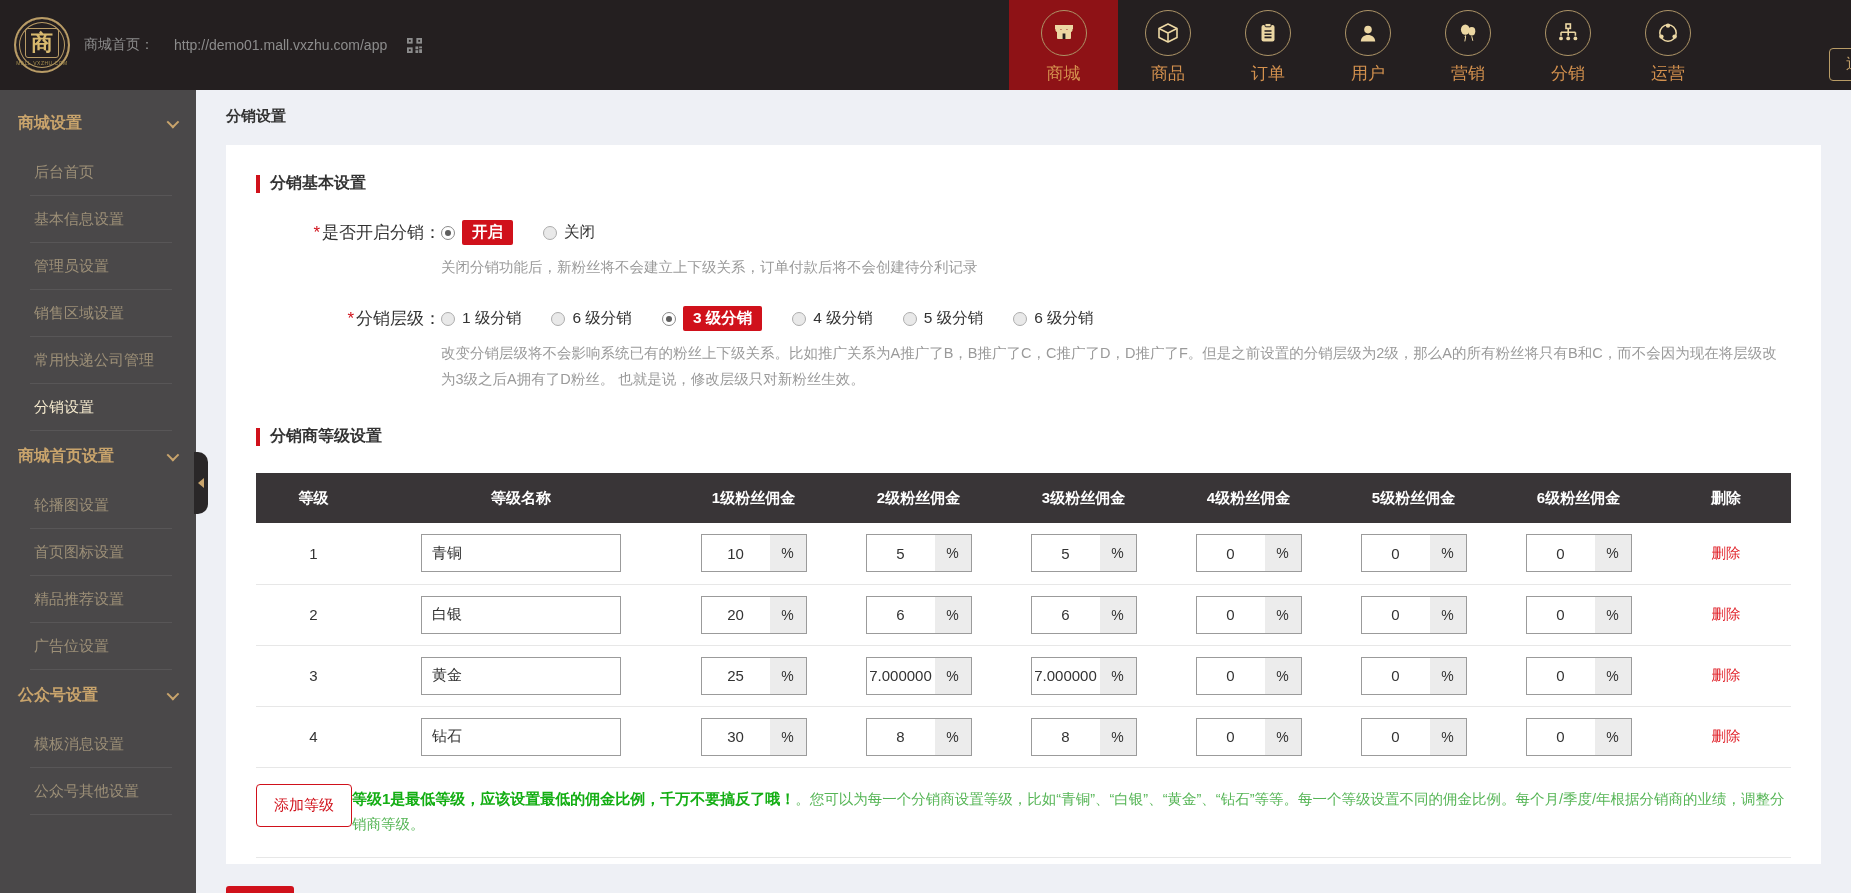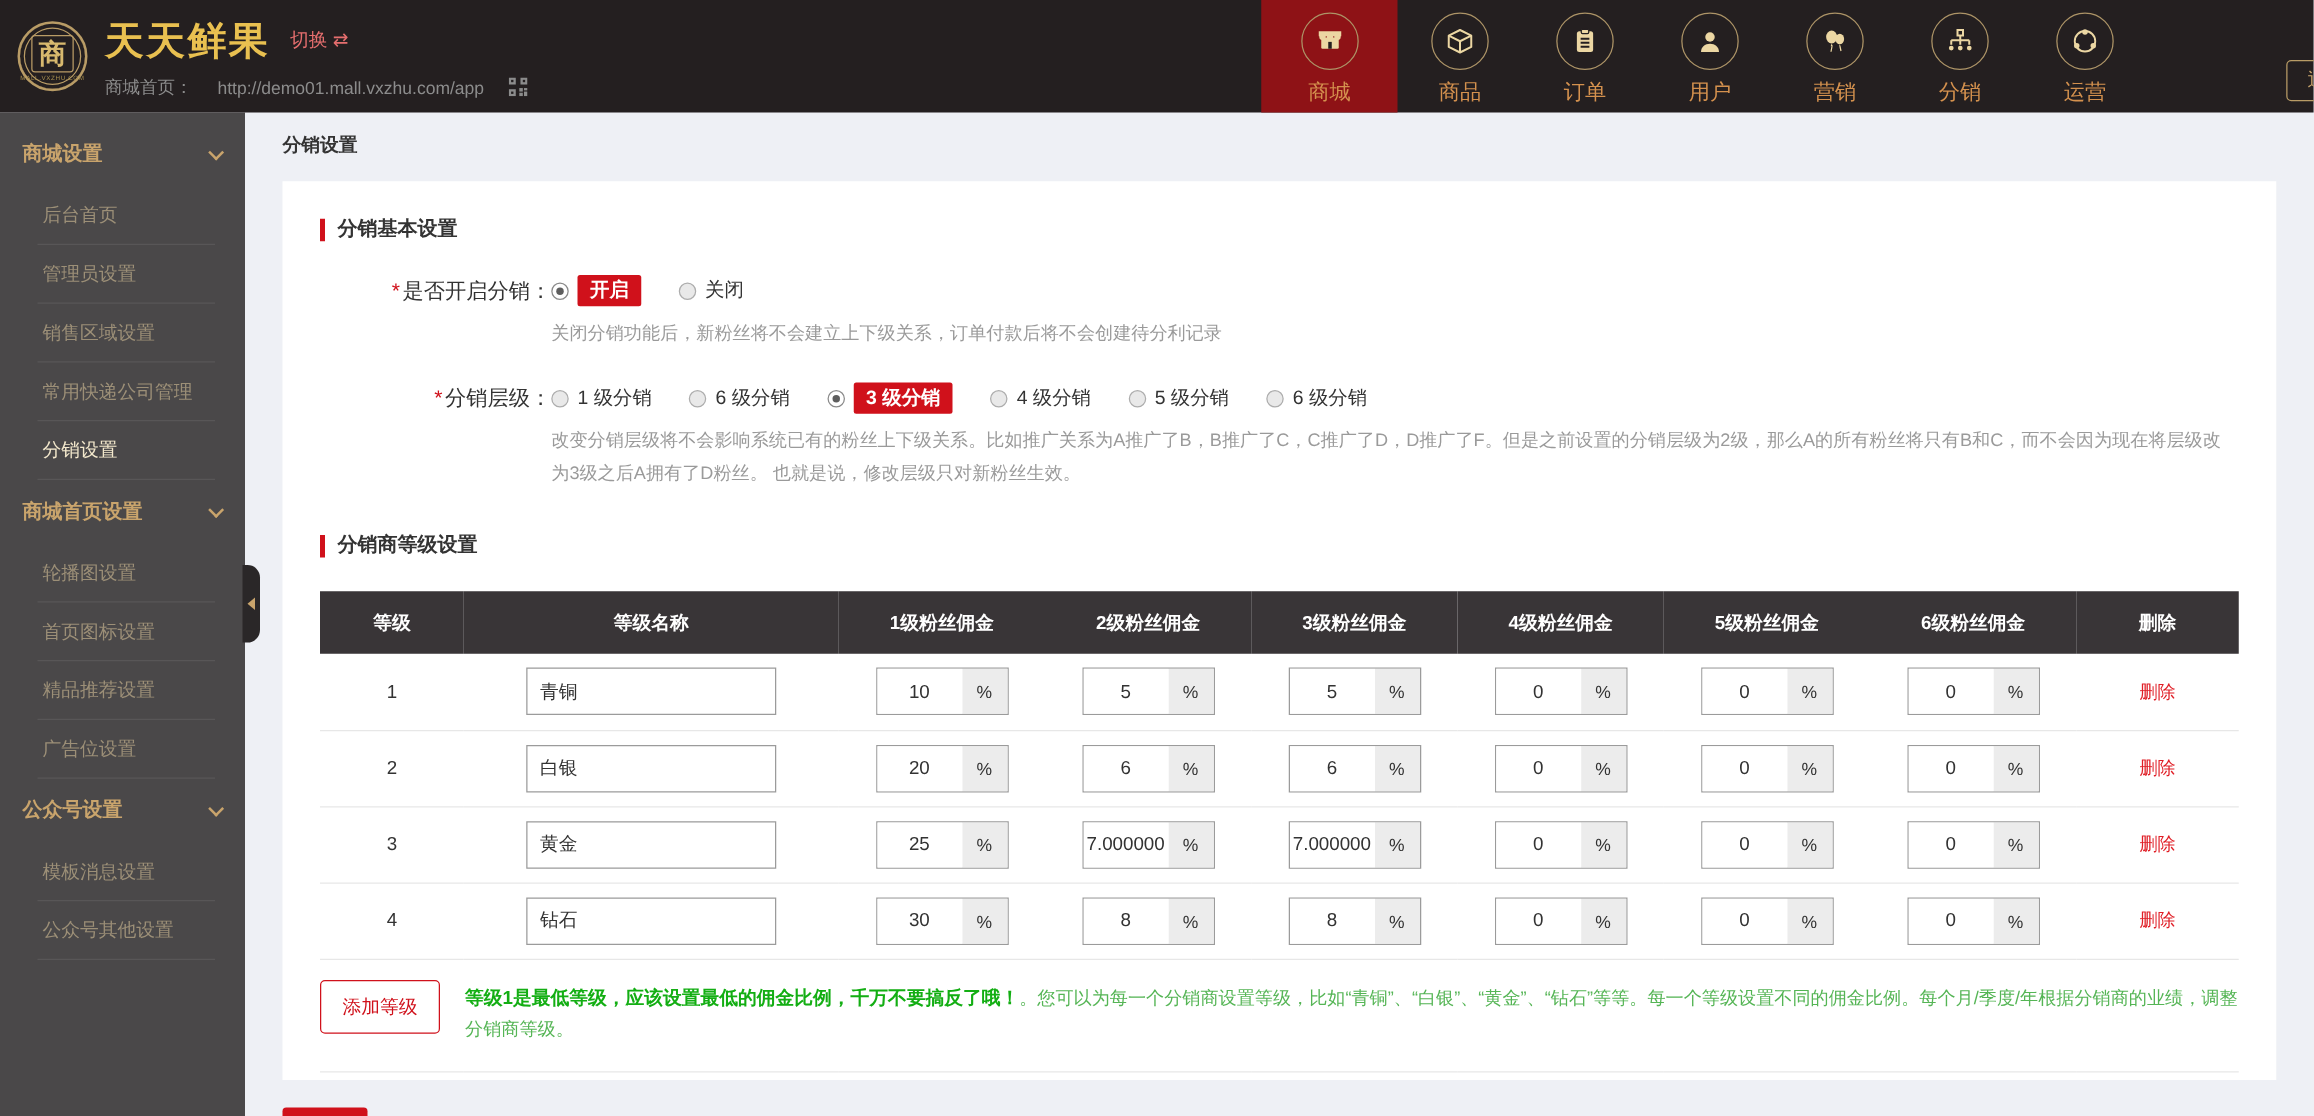--- a/index.html
+++ b/index.html
@@ -112,10 +112,6 @@
         <span class="ring-text">MALL.VXZHU.COM</span>
       </div>
       <div class="brand-text">
-        <div class="title-row">
-          <span class="brand-title">天天鲜果</span>
-          <span class="switch-link">切换 ⇄</span>
-        </div>
         <div class="url-row">
           <span>商城首页：</span>
           <span>http://demo01.mall.vxzhu.com/app</span>

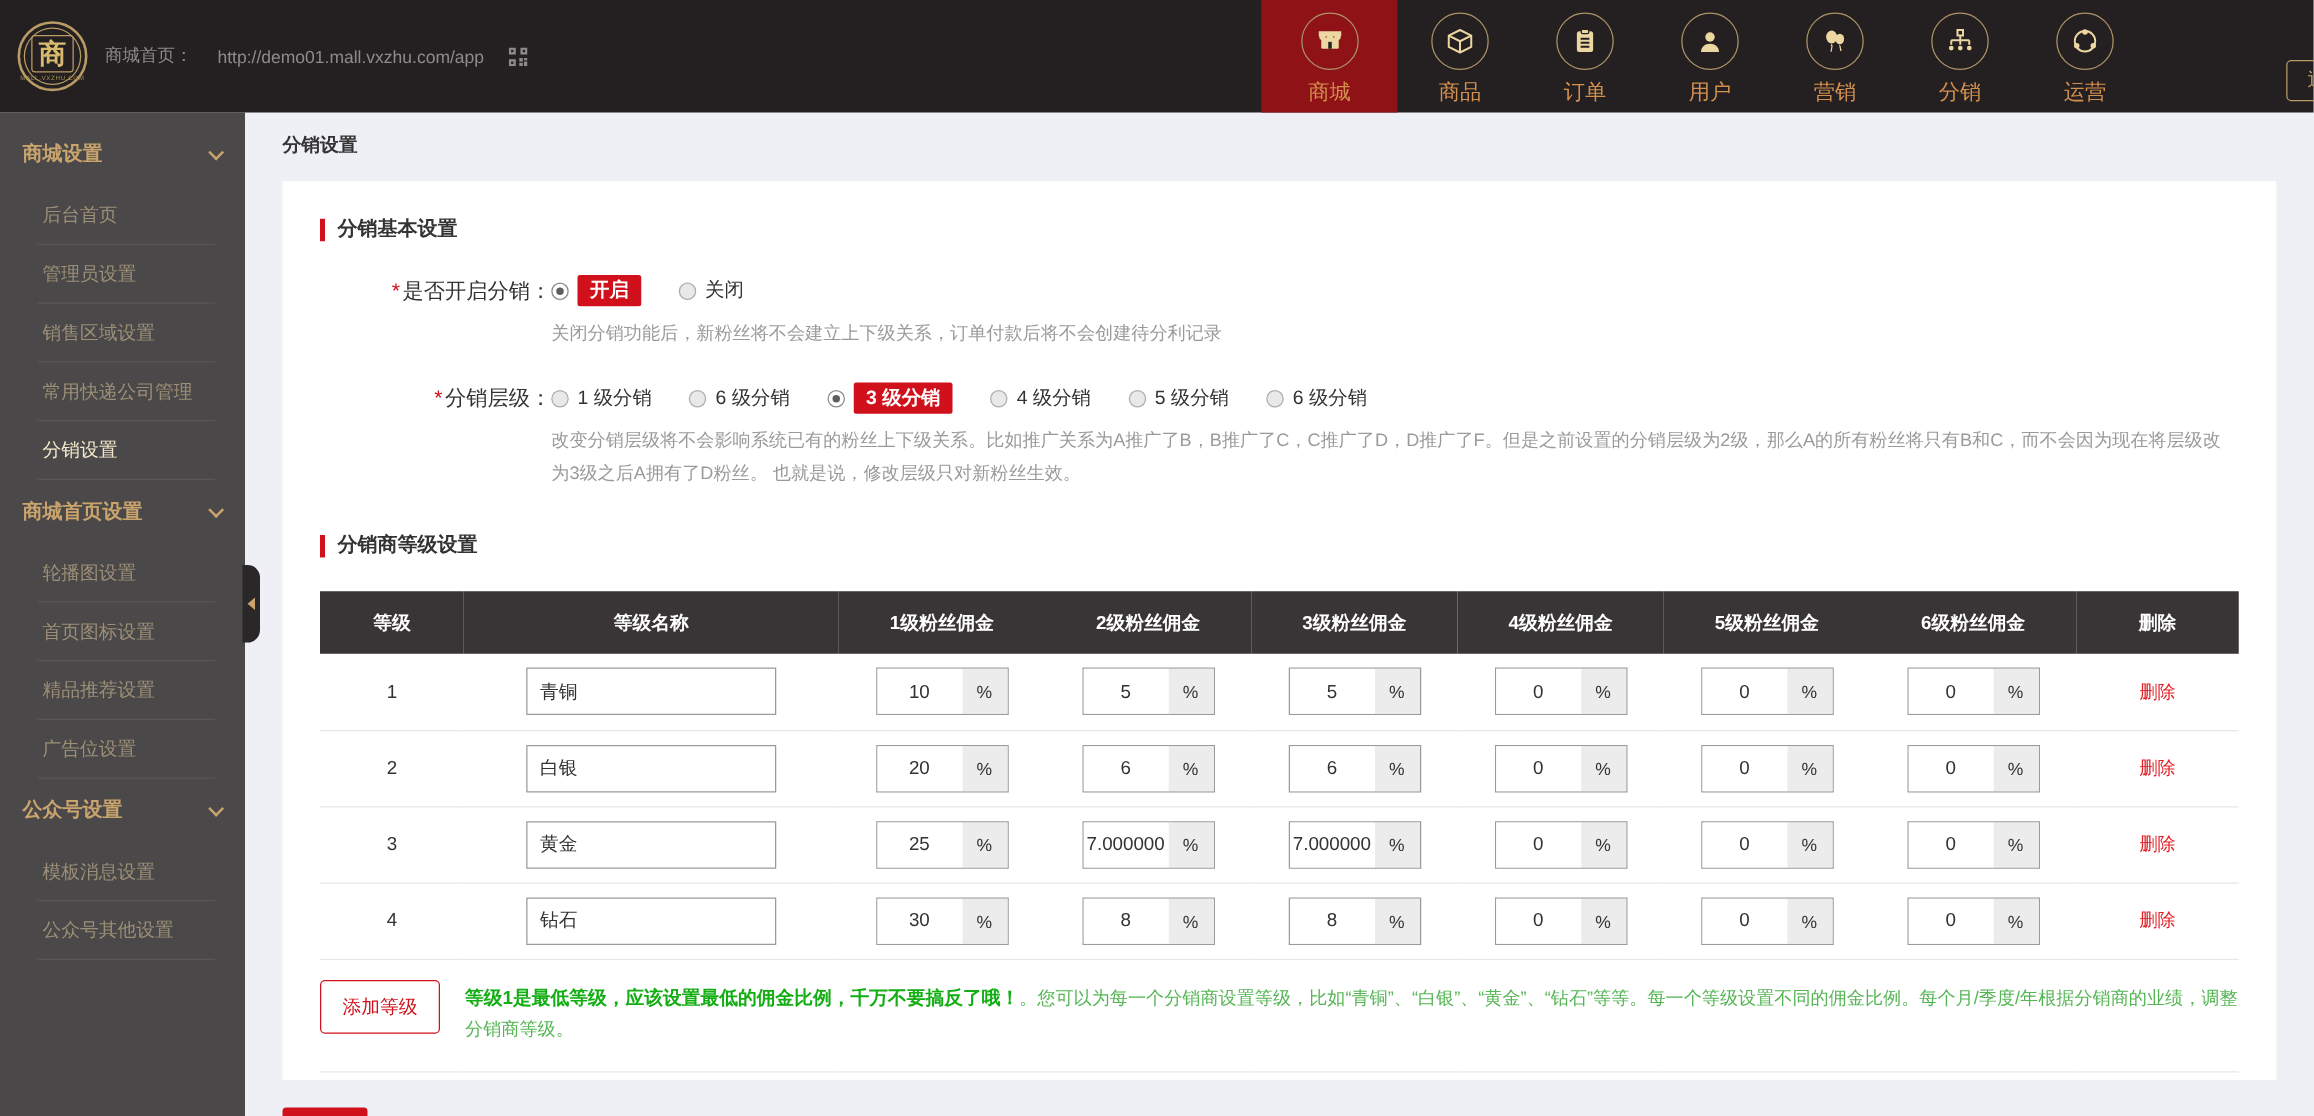--- a/index.html
+++ b/index.html
@@ -239,6 +239,7 @@
           <span class="chev"></span>
         </div>
         <div class="side-item">后台首页</div>
+        <div class="side-item">基本信息设置</div>
         <div class="side-item">管理员设置</div>
         <div class="side-item">销售区域设置</div>
         <div class="side-item">常用快递公司管理</div>

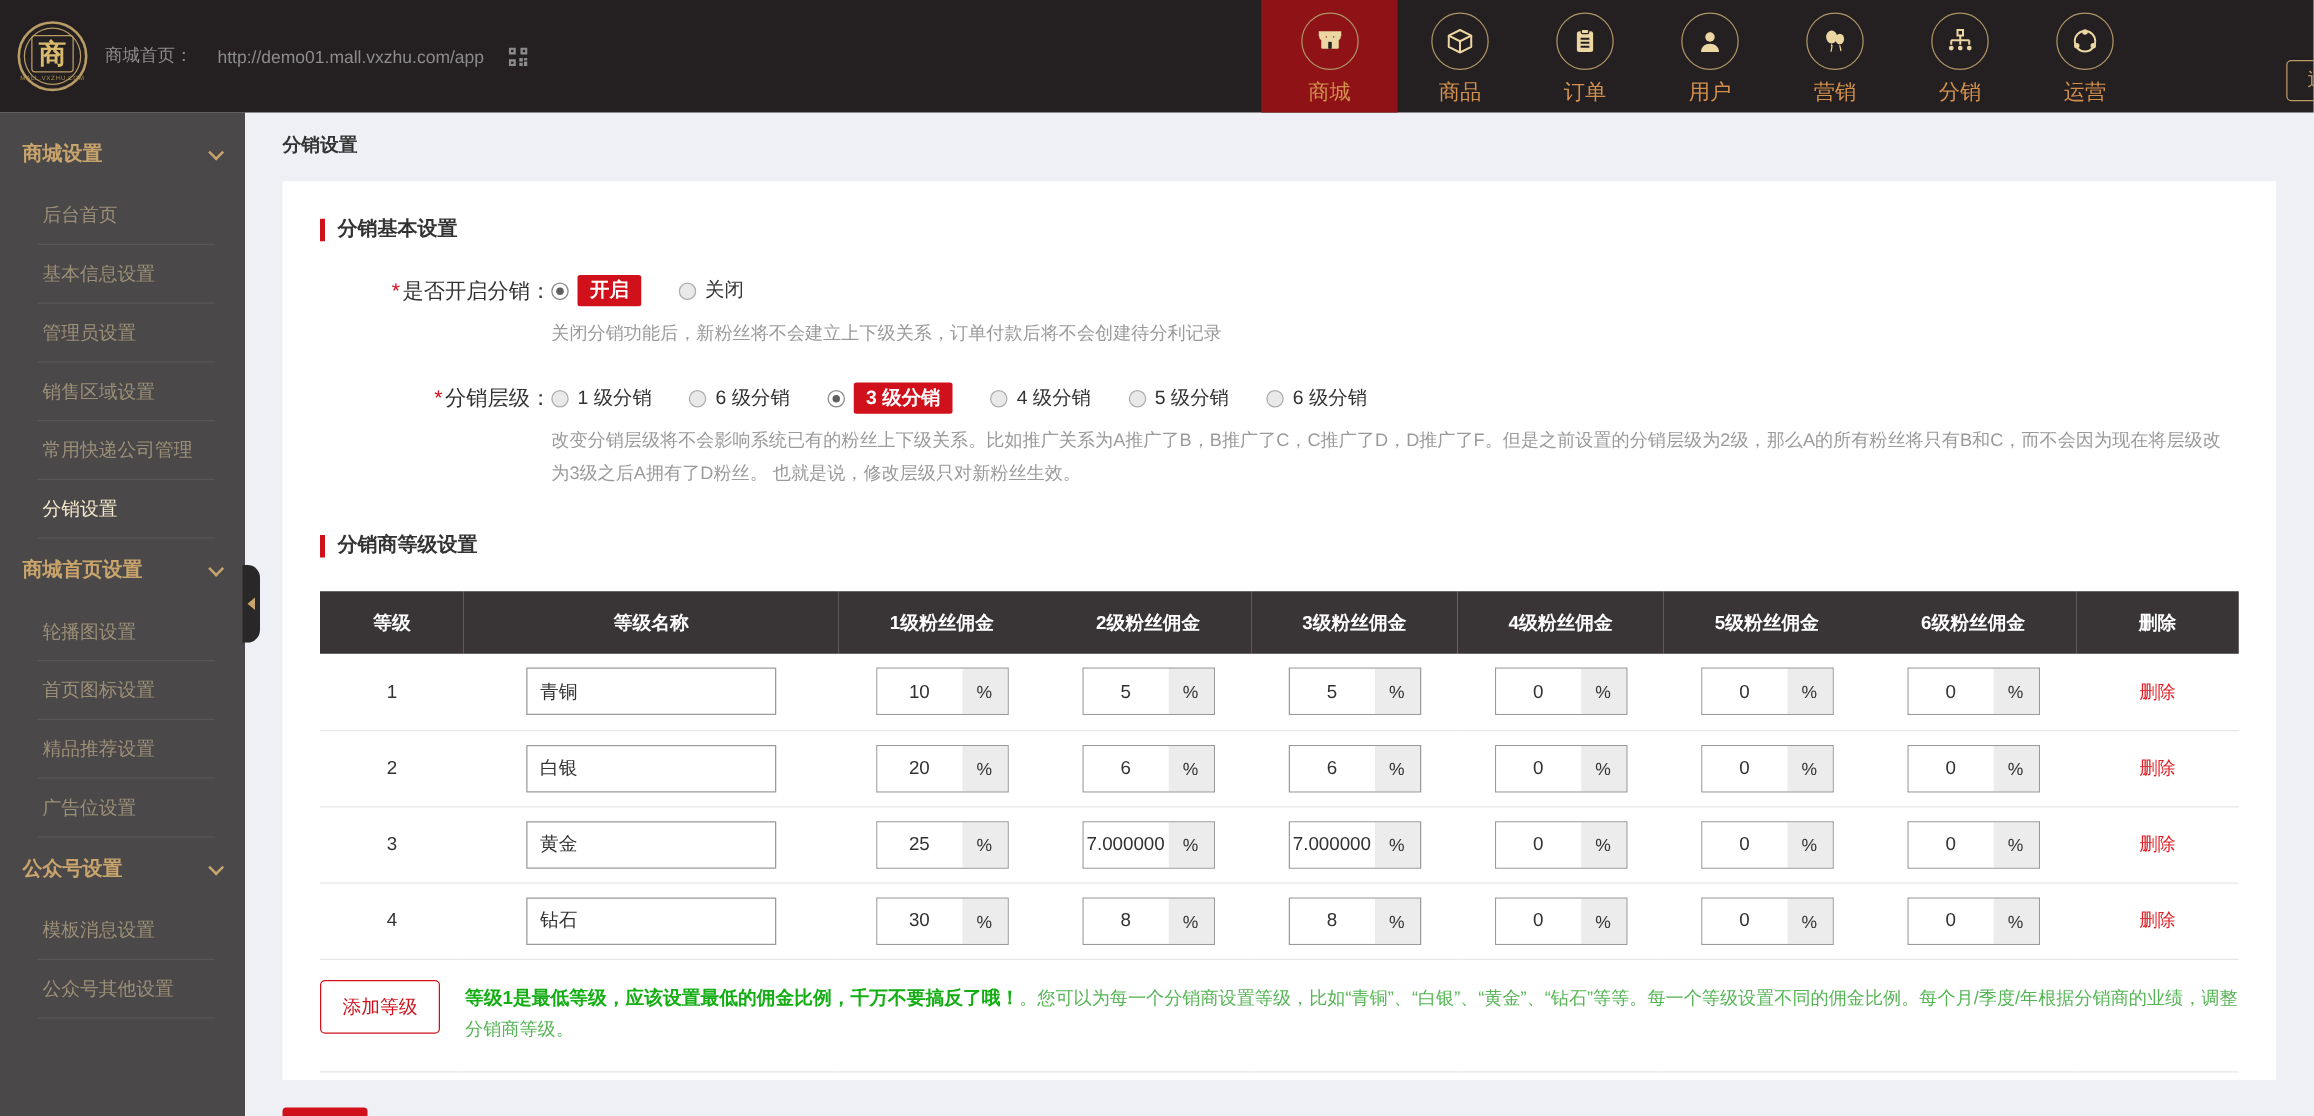--- a/index.html
+++ b/index.html
@@ -91,7 +91,7 @@
   .del-link { color:#e01e26; font-size:14.5px; cursor:pointer; text-decoration:none; }
 
   .note-cell { padding:16px 0 20px; }
-  .note-row-inner { display:flex; gap:20px; align-items:flex-start; }
+  .note-row-inner { display:flex; align-items:flex-start; }
   .add-btn { flex:none; background:#fff; border:1px solid #d0111b; color:#d0111b; font-size:15px;
              padding:11px 17px; border-radius:4px; cursor:pointer; font-family:inherit; }
   .note-text { text-align:left; font-size:14.5px; line-height:1.75; color:#55b555; padding-top:2px; }

